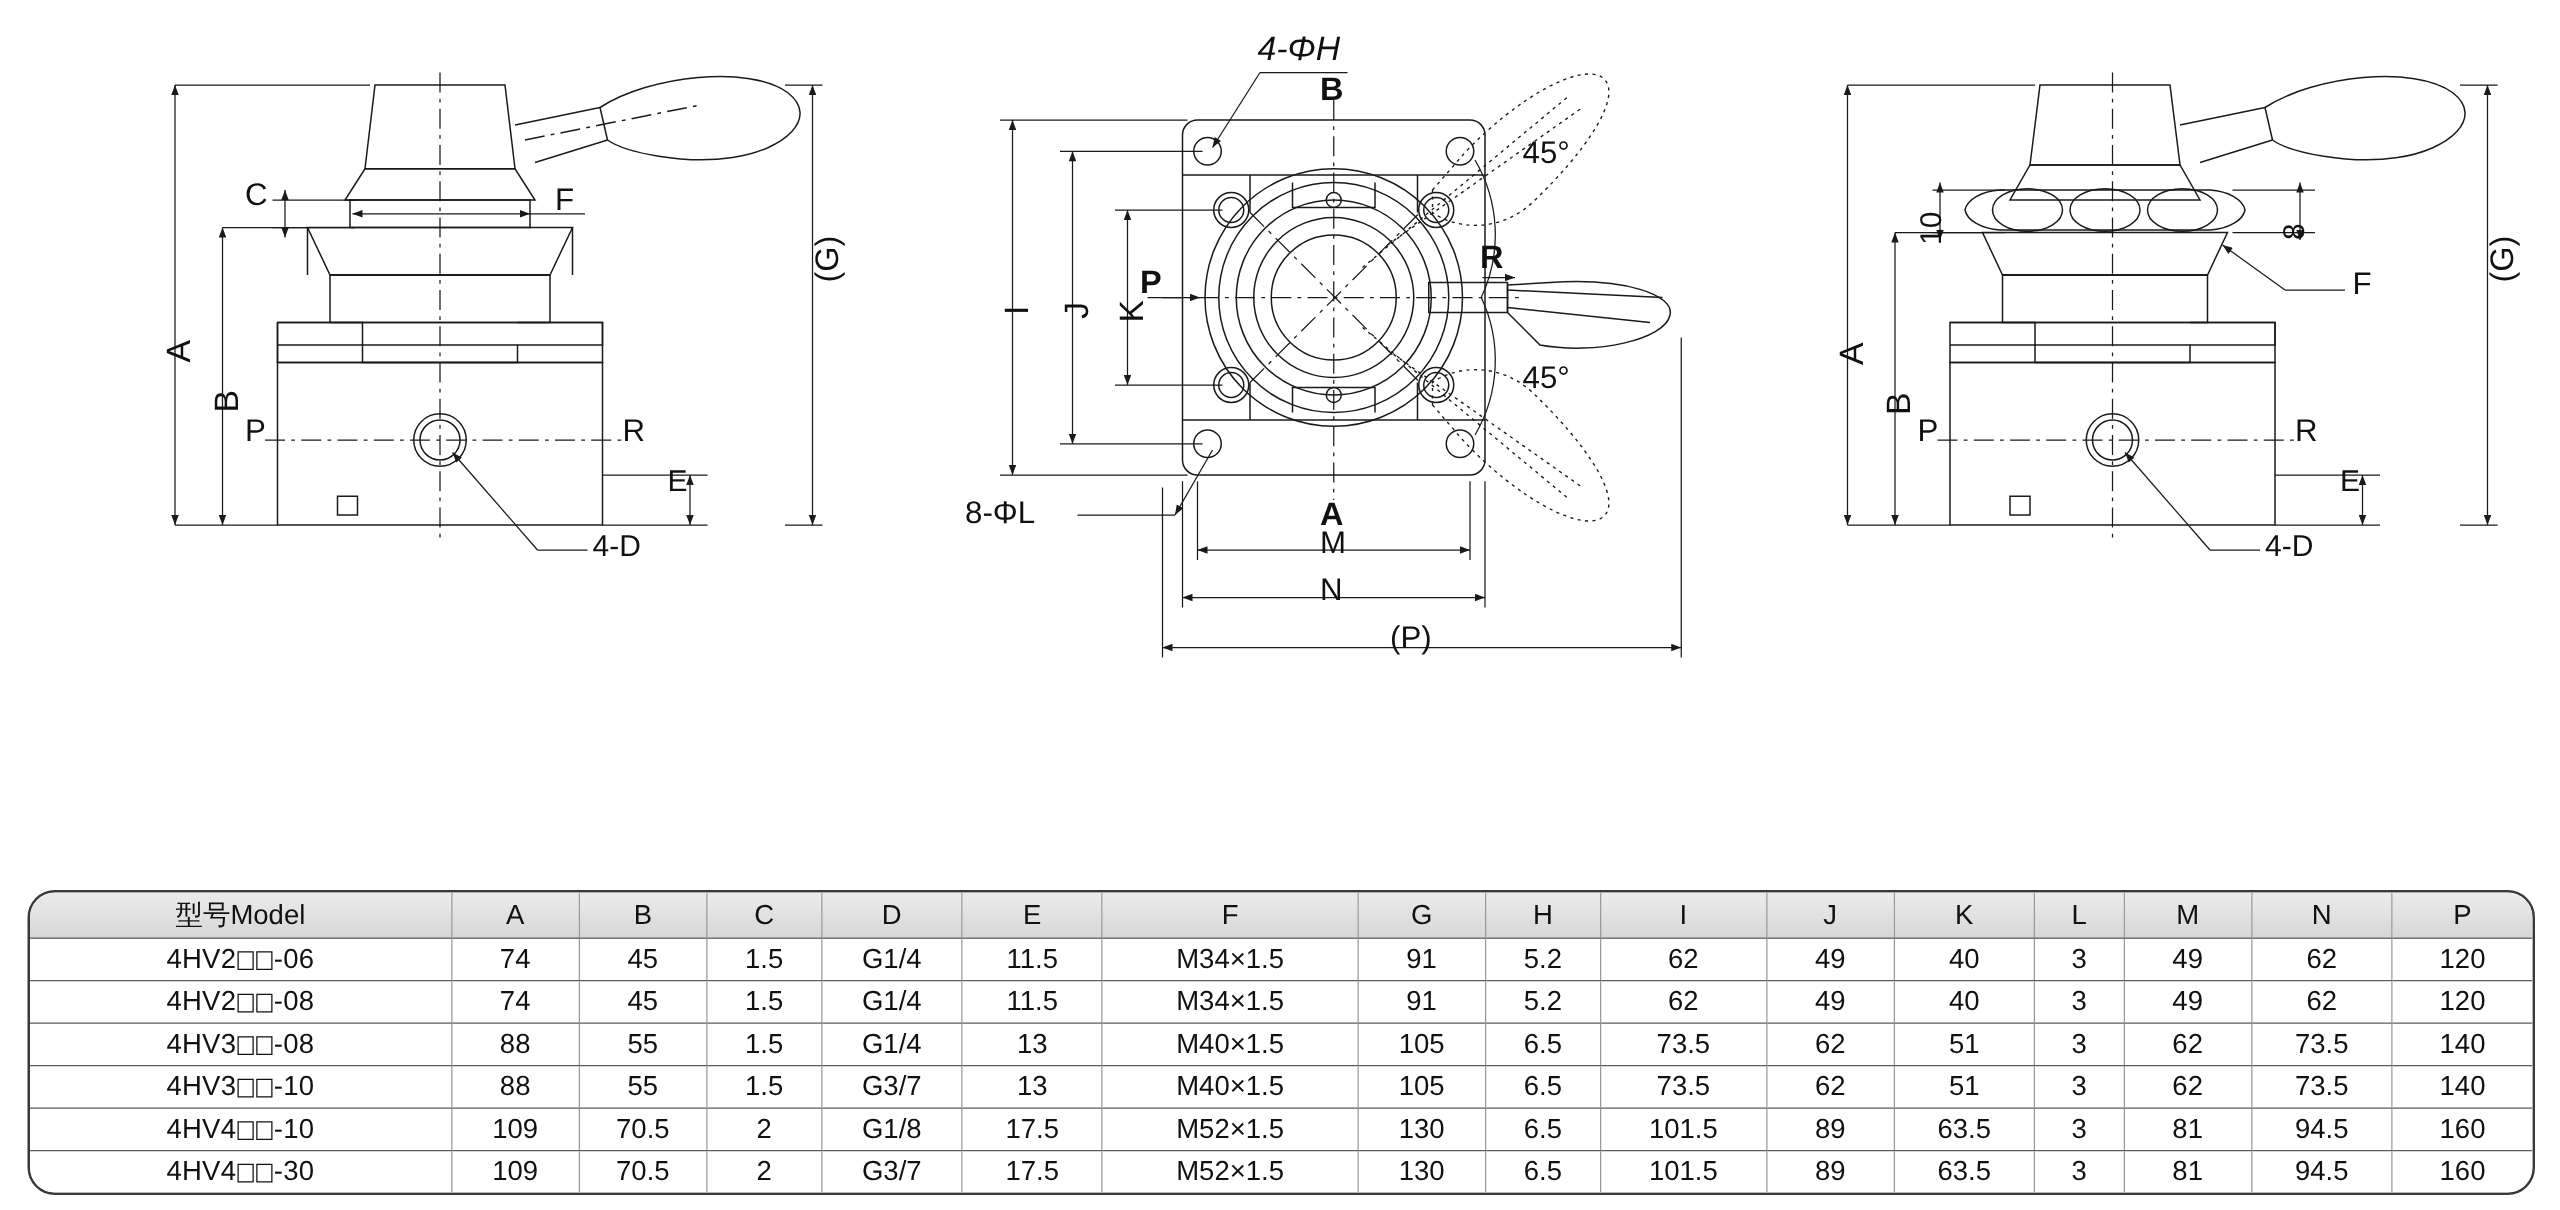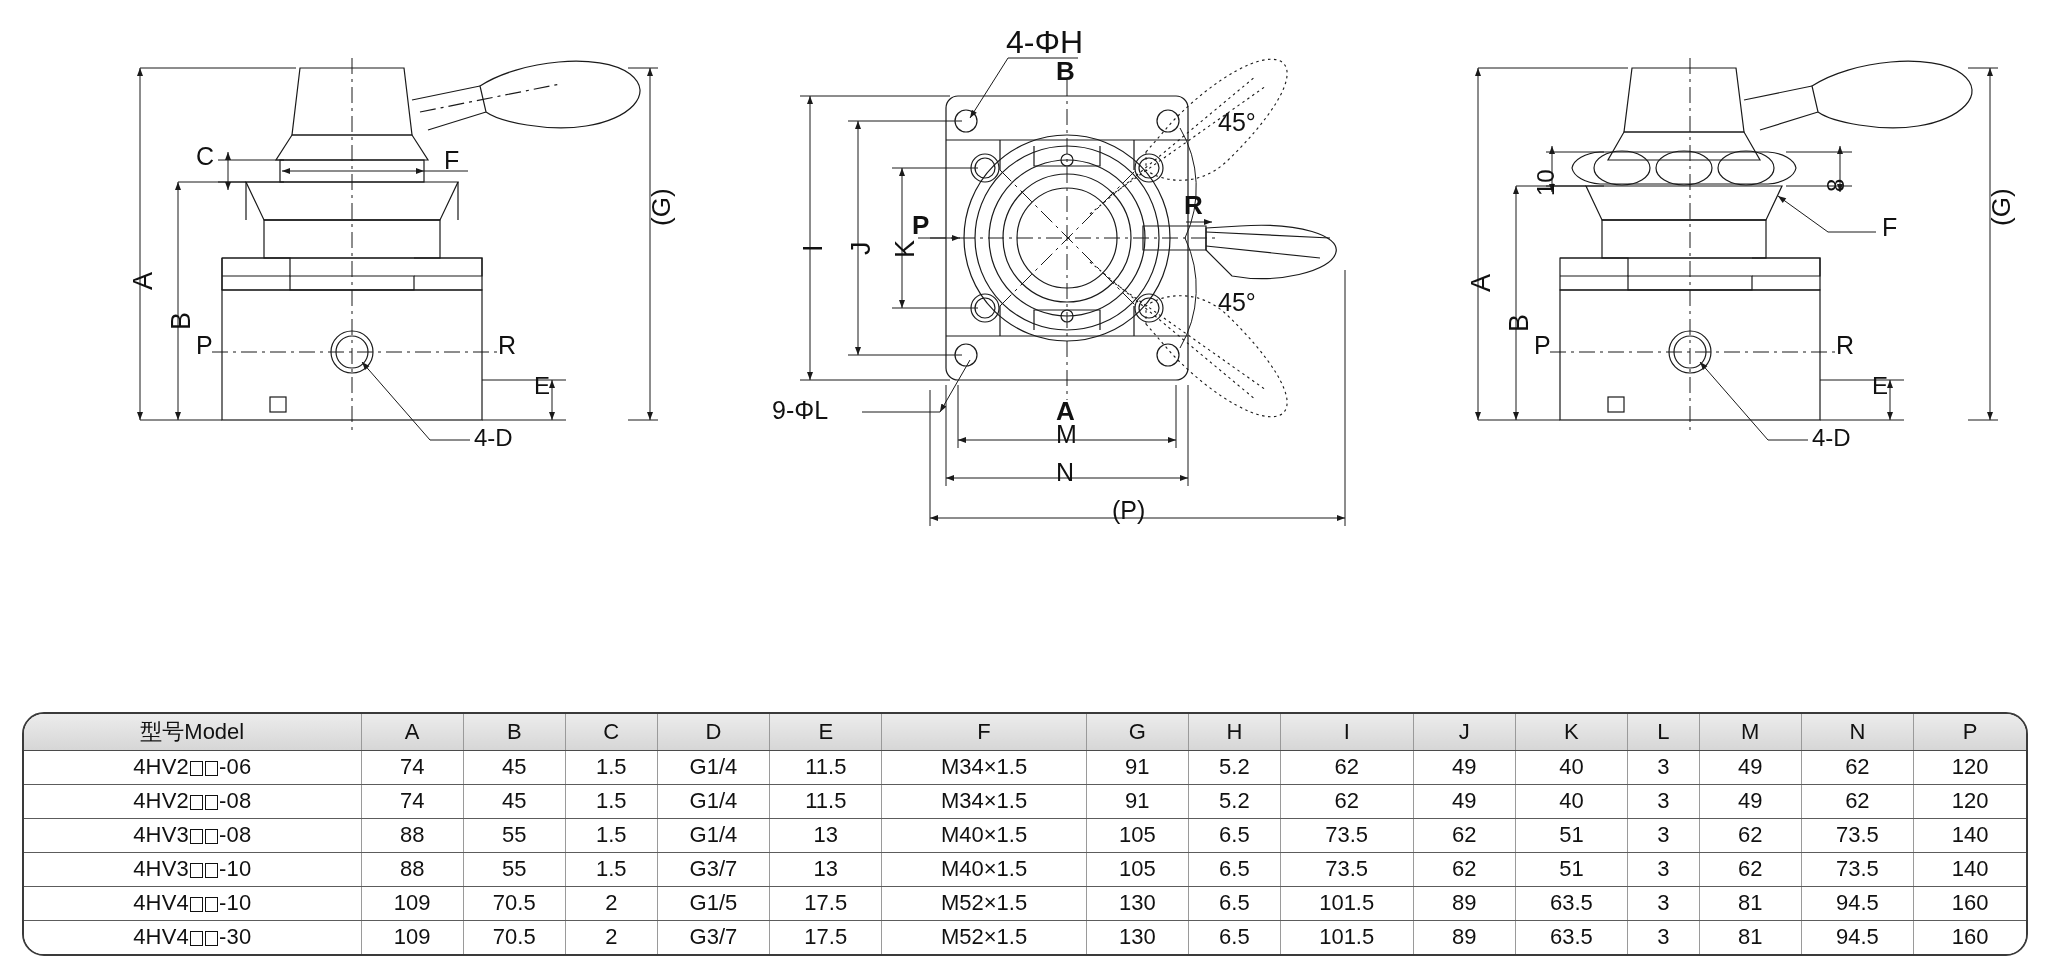--- a/index.html
+++ b/index.html
@@ -345,7 +345,7 @@
     <div class="lbl lbl-b" style="left:1184px; top:192px; font-size:26px;">R</div>
     <div class="lbl lbl-b" style="left:1056px; top:58px; font-size:26px;">B</div>
     <div class="lbl lbl-b" style="left:1056px; top:398px; font-size:26px;">A</div>
-    <div class="lbl" style="left:1006px; top:26px; font-size:32px;">4-ΦH</div>
+    <div class="lbl" style="left:1006px; top:26px; font-size:27px;font-style:italic;">4-ΦH</div>
     <div class="lbl" style="left:772px; top:398px; font-size:25px;">9-ΦL</div>
     <div class="lbl" style="left:1218px; top:110px; font-size:25px;">45°</div>
     <div class="lbl" style="left:1218px; top:290px; font-size:25px;">45°</div>

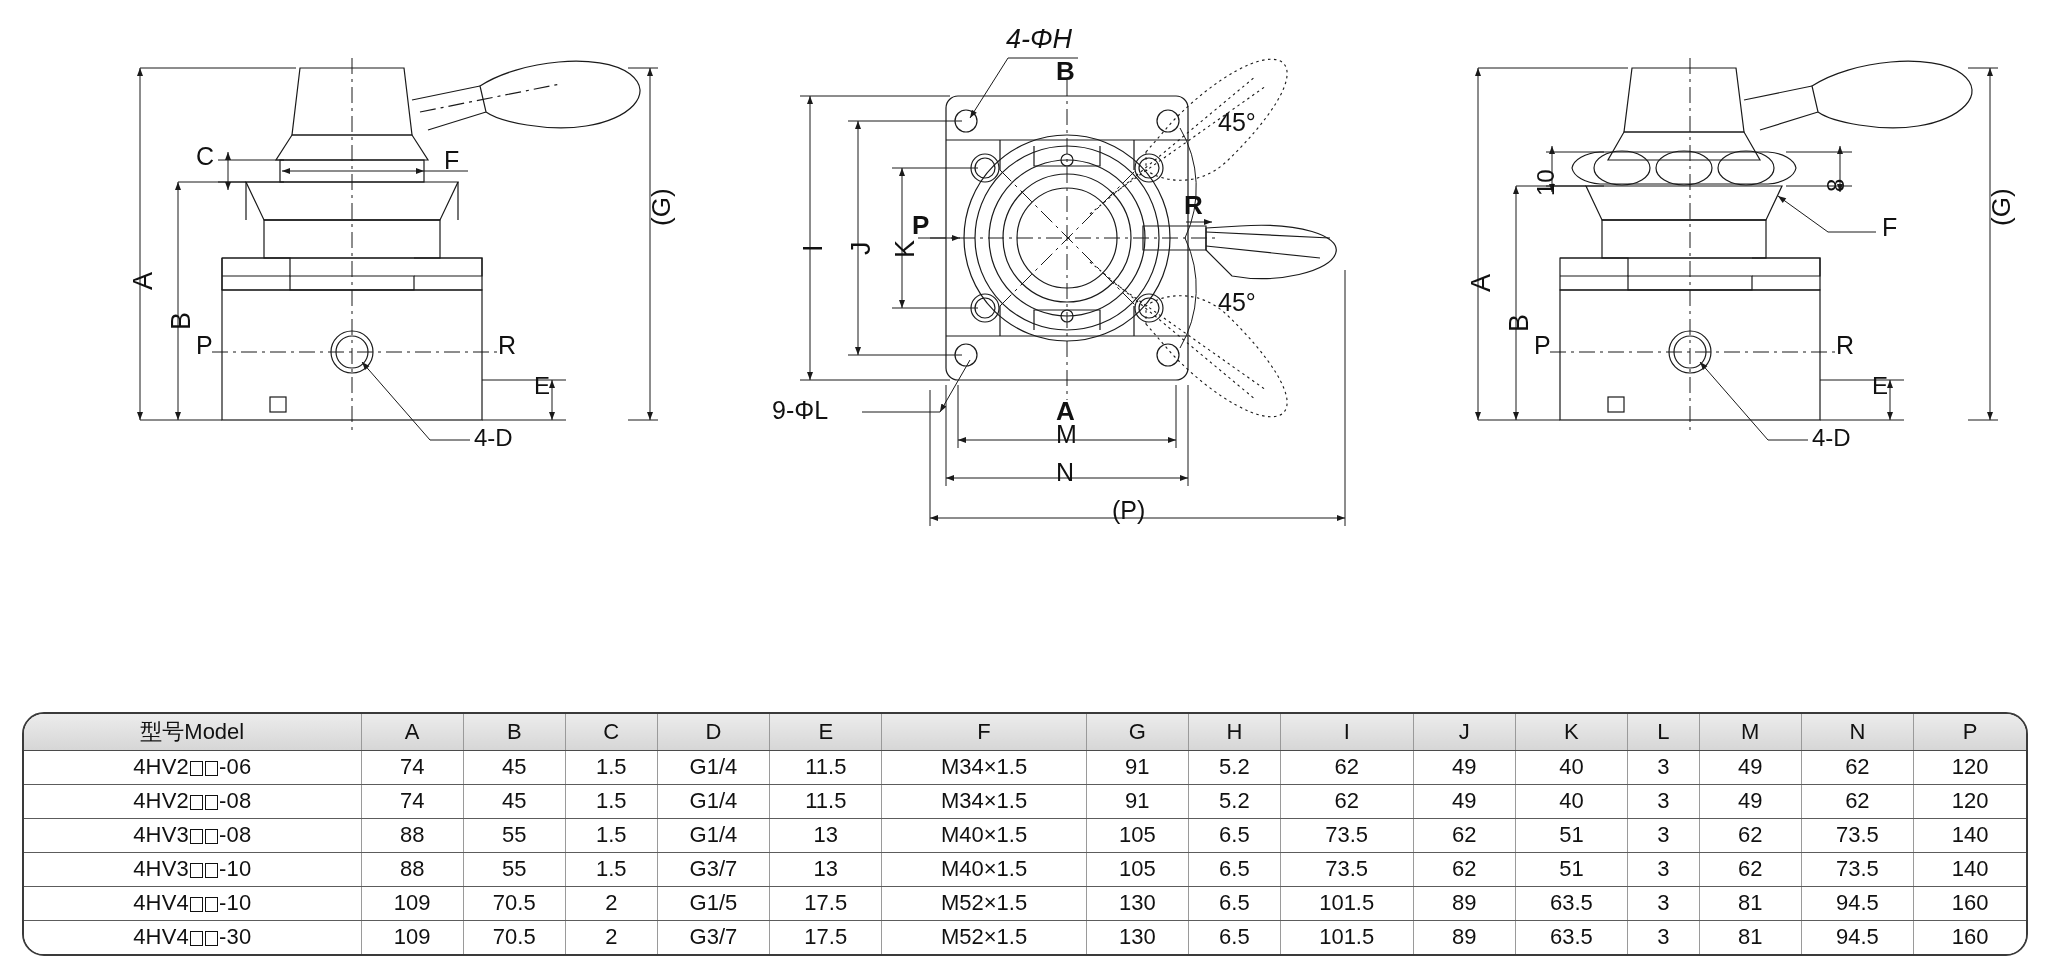--- a/index.html
+++ b/index.html
@@ -346,7 +346,7 @@
     <div class="lbl lbl-b" style="left:1056px; top:58px; font-size:26px;">B</div>
     <div class="lbl lbl-b" style="left:1056px; top:398px; font-size:26px;">A</div>
     <div class="lbl" style="left:1006px; top:26px; font-size:27px;font-style:italic;">4-ΦH</div>
-    <div class="lbl" style="left:772px; top:398px; font-size:25px;">9-ΦL</div>
+    <div class="lbl" style="left:772px; top:398px; font-size:25px;">8-ΦL</div>
     <div class="lbl" style="left:1218px; top:110px; font-size:25px;">45°</div>
     <div class="lbl" style="left:1218px; top:290px; font-size:25px;">45°</div>
     <div class="lbl" style="left:1056px; top:422px; font-size:25px;">M</div>

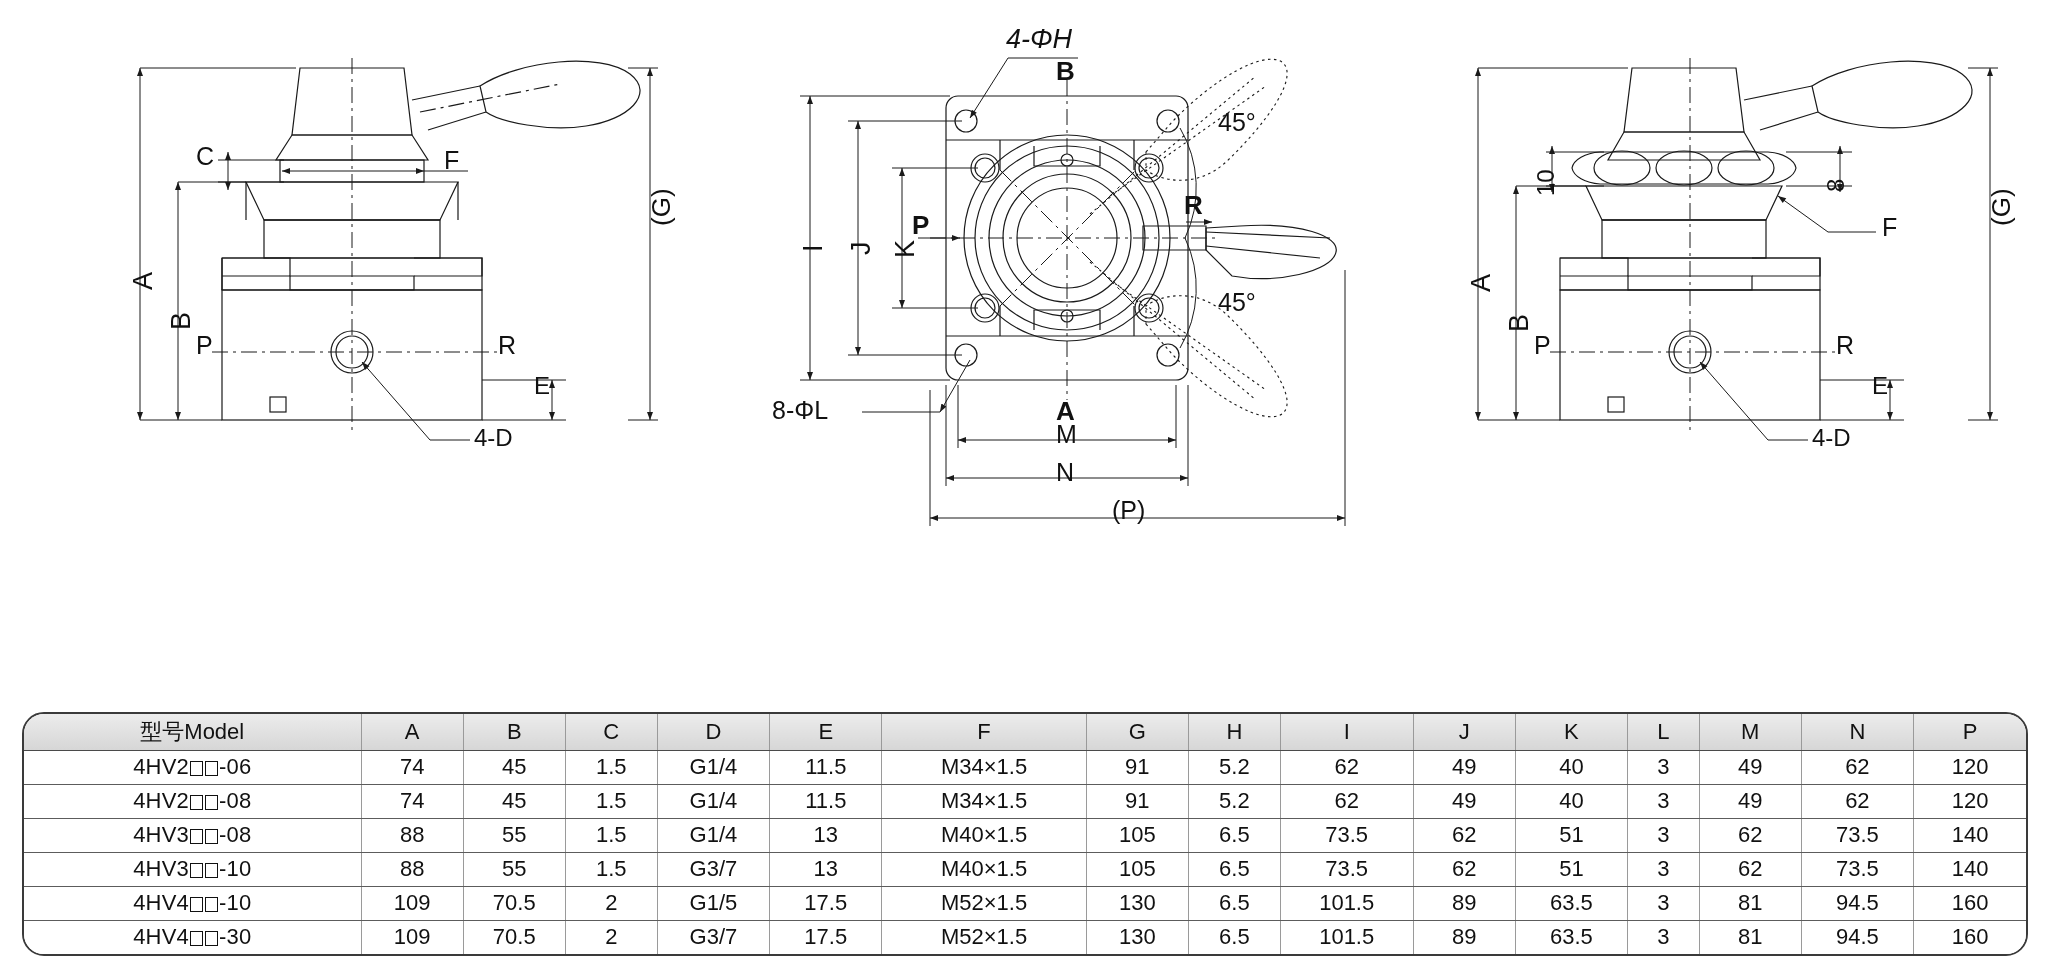--- a/index.html
+++ b/index.html
@@ -483,7 +483,7 @@
             <td>109</td>
             <td>70.5</td>
             <td>2</td>
-            <td>G1/5</td>
+            <td>G1/8</td>
             <td>17.5</td>
             <td>M52×1.5</td>
             <td>130</td>

